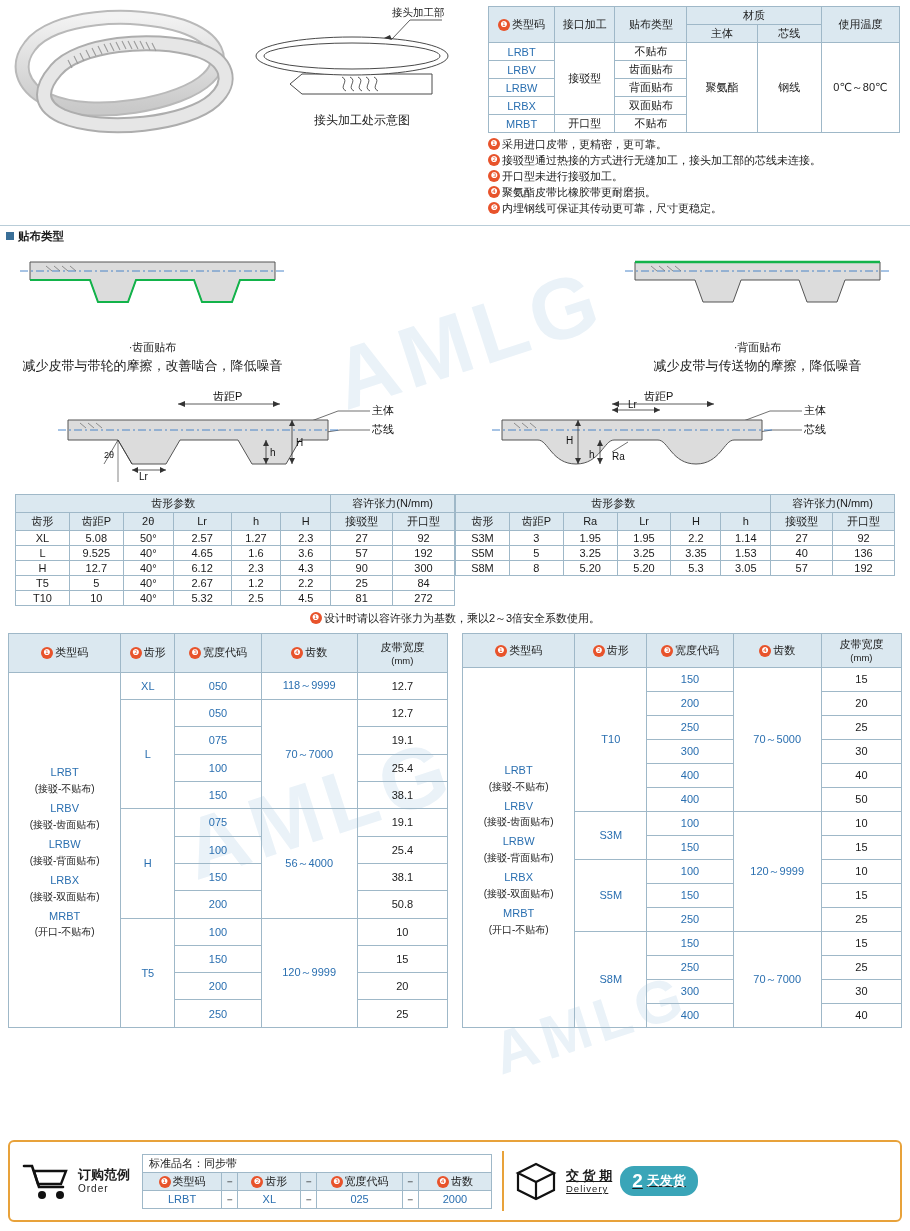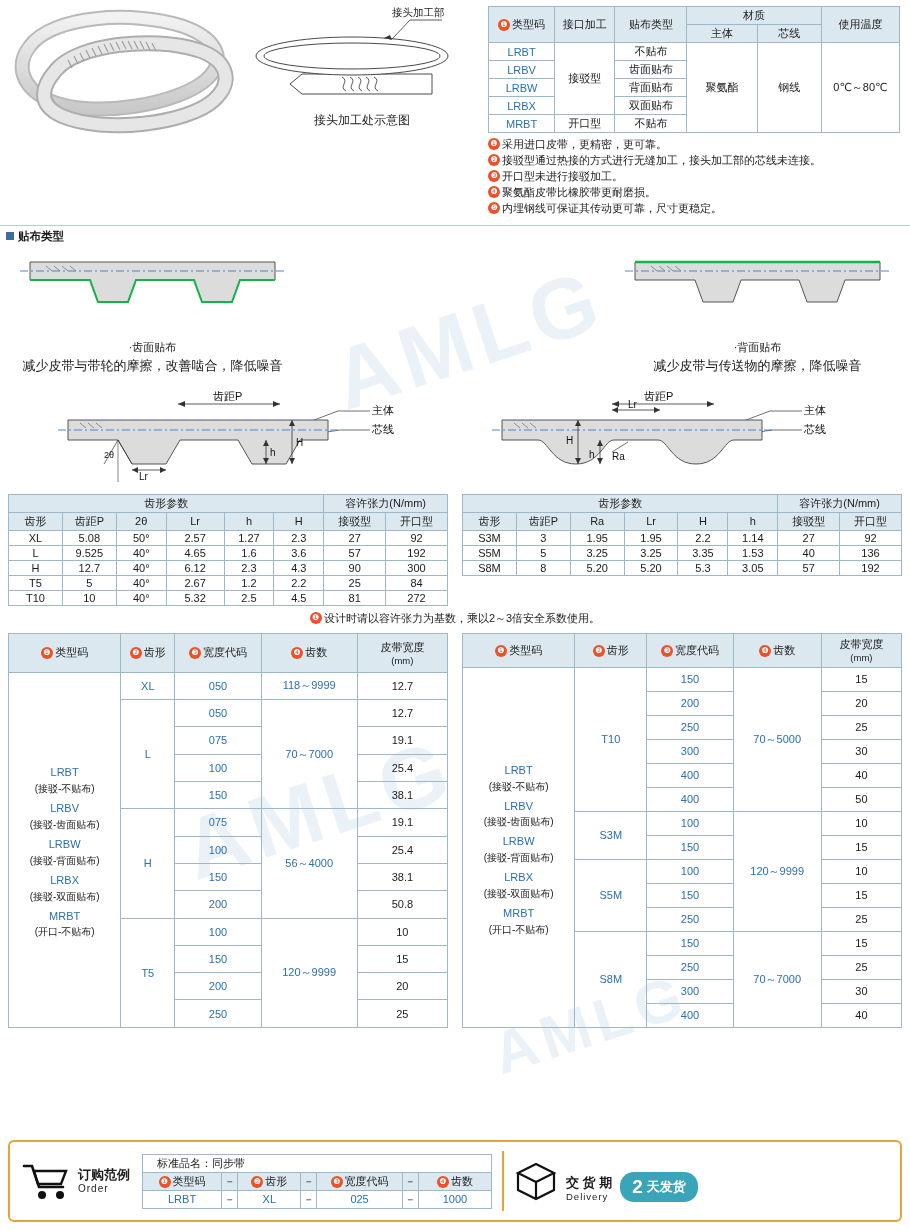--- a/index.html
+++ b/index.html
@@ -82,7 +82,7 @@
   .tooth-row { display:flex; justify-content:space-between; padding:2px 8px 0 8px; }
 
   
-  .param-wrap { display:flex; justify-content:space-between; padding:4px 8px 0 8px; }
+  .param-wrap { display:flex; justify-content:center; padding:4px 8px 0 8px; }
 
   
   .order-wrap { display:flex; justify-content:space-between; padding:6px 8px 0 8px; }

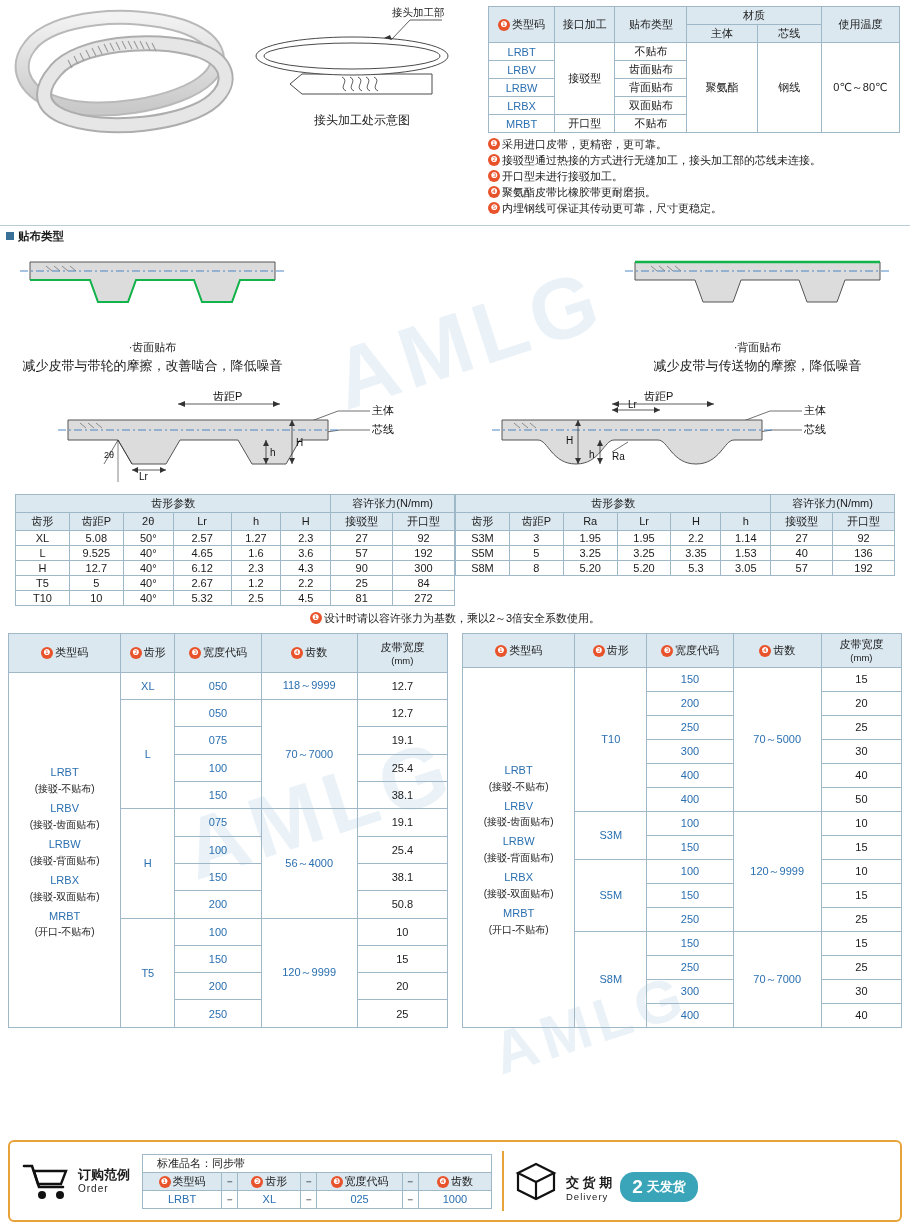--- a/index.html
+++ b/index.html
@@ -701,7 +701,7 @@
       <table class="t" style="width:350px;">
         <tbody>
               <tr>
-          <td colspan="7" style="text-align:left; padding-left:14px;margin-left:20px;">
+          <td colspan="7" style="text-align:left; padding-left:6px;margin-left:20px;">
             <span>标准品名：</span><span>同步带</span>
           </td>
         </tr>

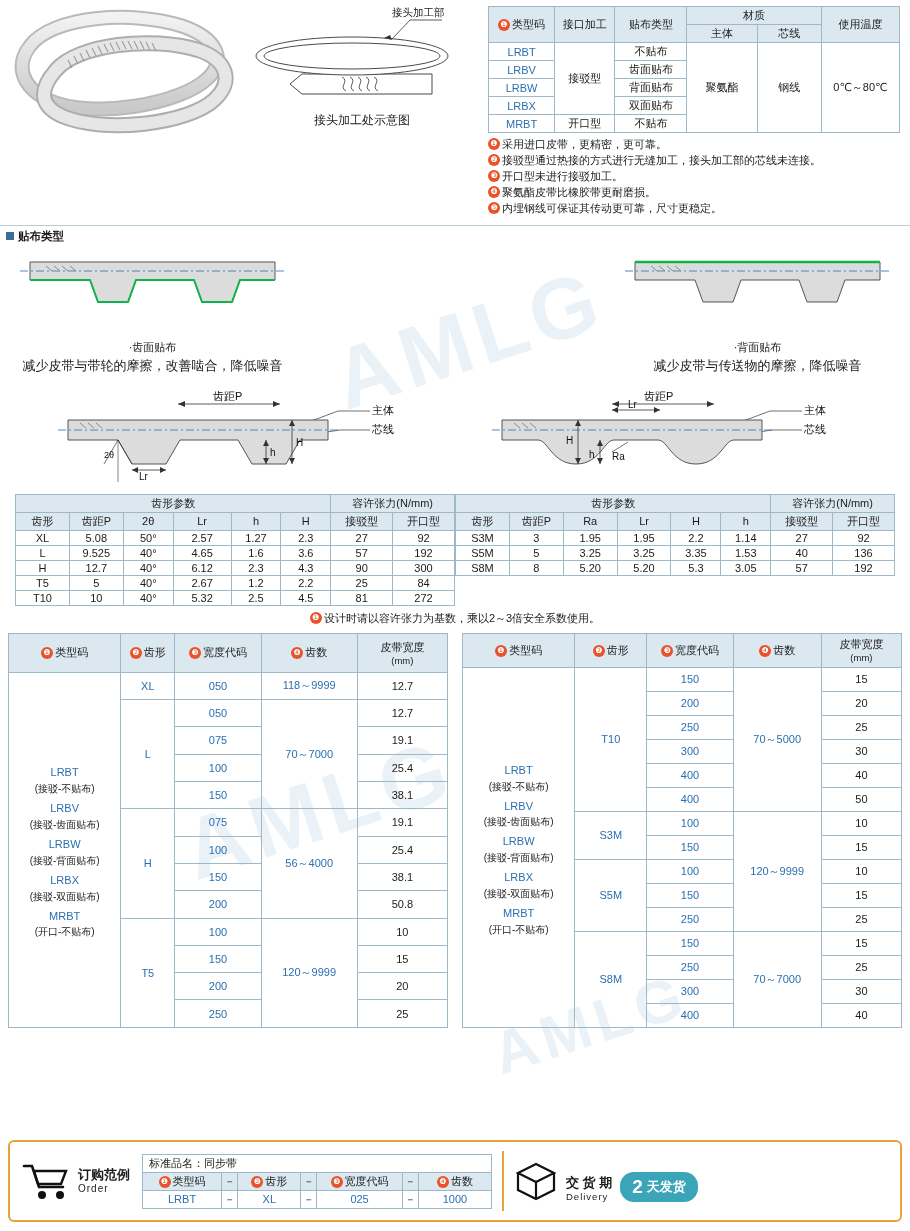--- a/index.html
+++ b/index.html
@@ -99,7 +99,7 @@
   .ord-label small { display:block; font-size:10px; font-weight:normal; letter-spacing:1px;}
   .divider-v { width:2px; height:60px; background:#e8a23a; margin:0 10px; }
 
-  .delivery { display:flex; align-items:flex-end; }
+  .delivery { display:flex; align-items:center;text-decoration:underline; }
   .box-ico { width:44px; height:42px; position:relative; margin-right:8px;}
   .dl-label { font-size:13px; font-weight:bold; line-height:1.2; }
   .dl-label small { display:block; font-size:9.5px; font-weight:normal; letter-spacing:1px;}

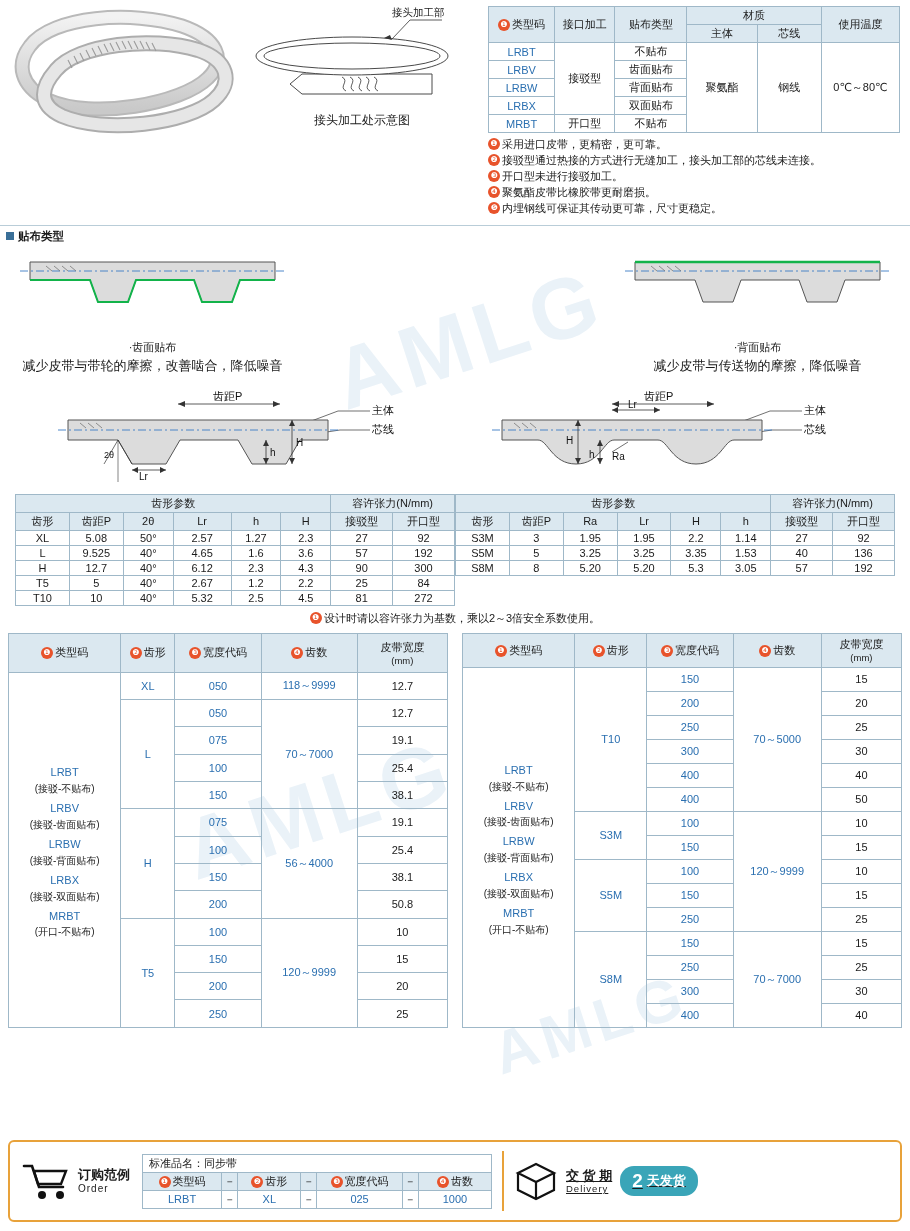--- a/index.html
+++ b/index.html
@@ -721,7 +721,7 @@
           <td>－</td>
           <td class="blue">025</td>
           <td>－</td>
-          <td class="blue">1000</td>
+          <td class="blue">2000</td>
         </tr>
       </tbody>
           </table>

